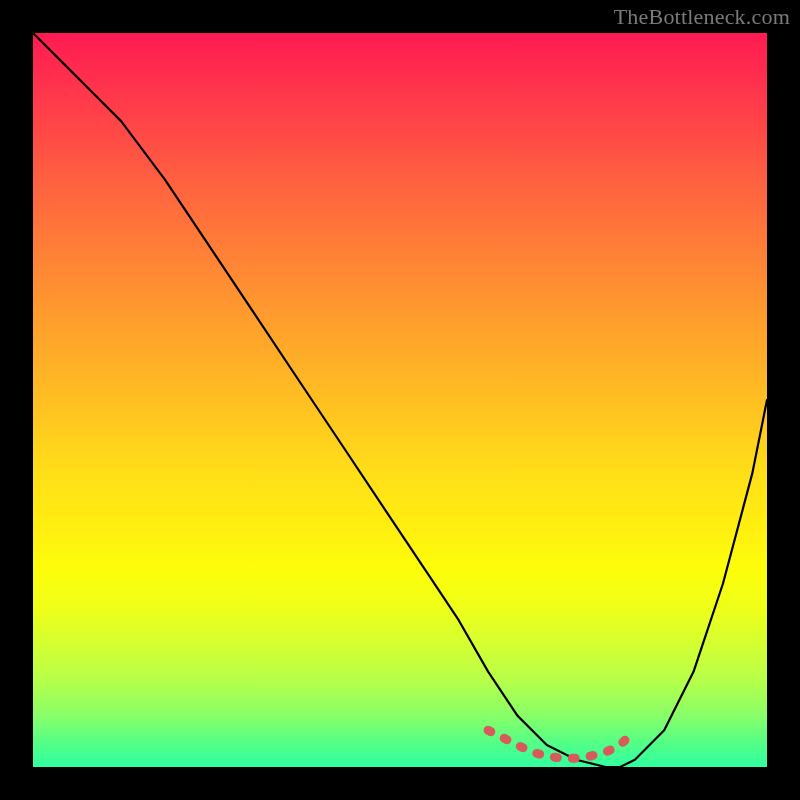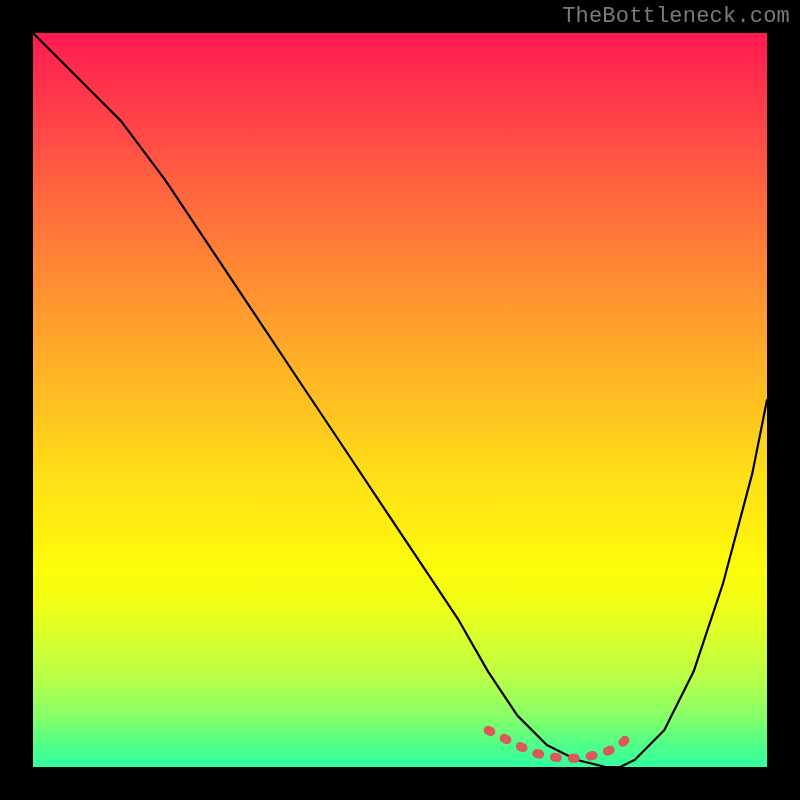--- a/index.html
+++ b/index.html
@@ -61,7 +61,7 @@
     position: absolute;
     top: 4px;
     right: 10px;
-    font-family: Liberation Mono, monospace;
+    font-family: Liberation Serif, serif;
     font-size: 22px;
     color: #7a7a7a;
     letter-spacing: 0.2px;

